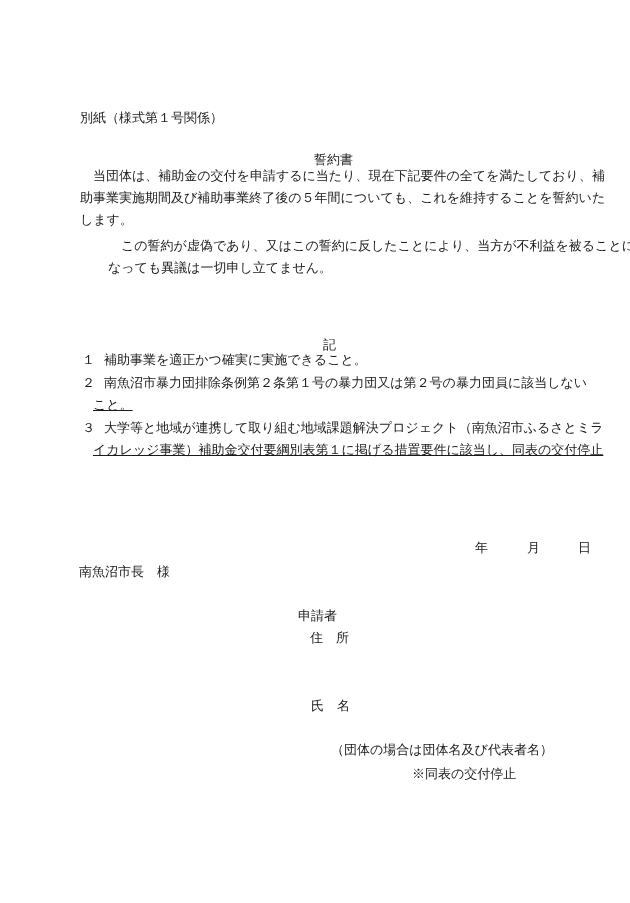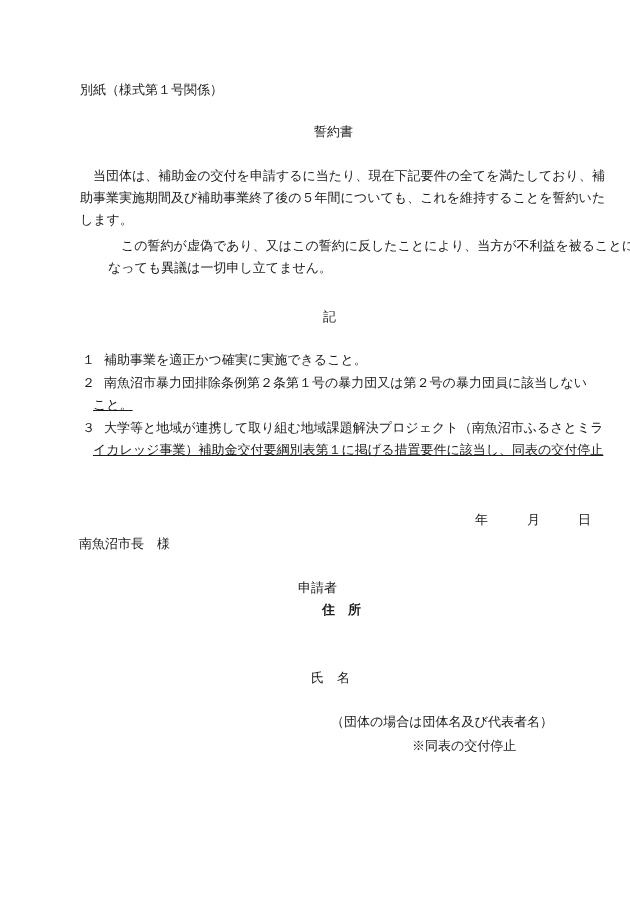--- a/index.html
+++ b/index.html
@@ -9,7 +9,7 @@
       color: #1a1a1a;
       font-size: 13px;
     }
-    .abs { position: absolute; white-space: nowrap; line-height: 16px; }
+    .abs { position: absolute; white-space: nowrap; line-height: 16px; margin-top: 28px; }
     .para { position: absolute; left: 80px; width: 512px; line-height: 22px; font-size: 13px; }
     .para .line { display: block; white-space: nowrap; height: 22px; }
     .list-item { position: absolute; left: 80px; width: 520px; font-size: 13px; line-height: 22px; }

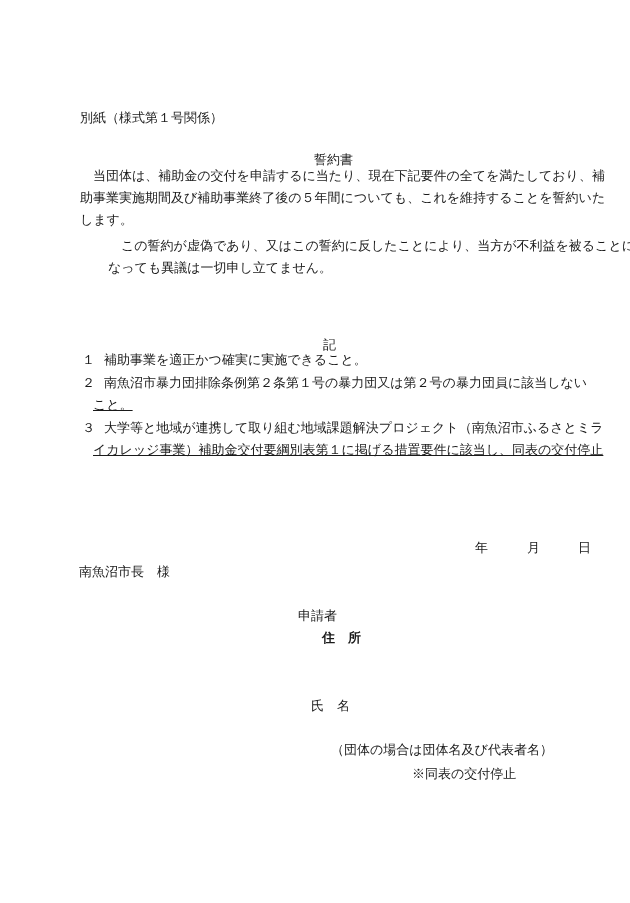--- a/index.html
+++ b/index.html
@@ -76,7 +76,7 @@
   <div class="abs" style="left:79px; top:536px;">南魚沼市長　様</div>
 
   <div class="abs" style="left:298px; top:580px;">申請者</div>
-  <div class="abs" style="left:322px; top:602px;font-weight:bold;">住　所</div>
+  <div class="abs" style="left:310px; top:602px;">住　所</div>
 
   <div class="abs" style="left:311px; top:670px;">氏　名</div>
 

